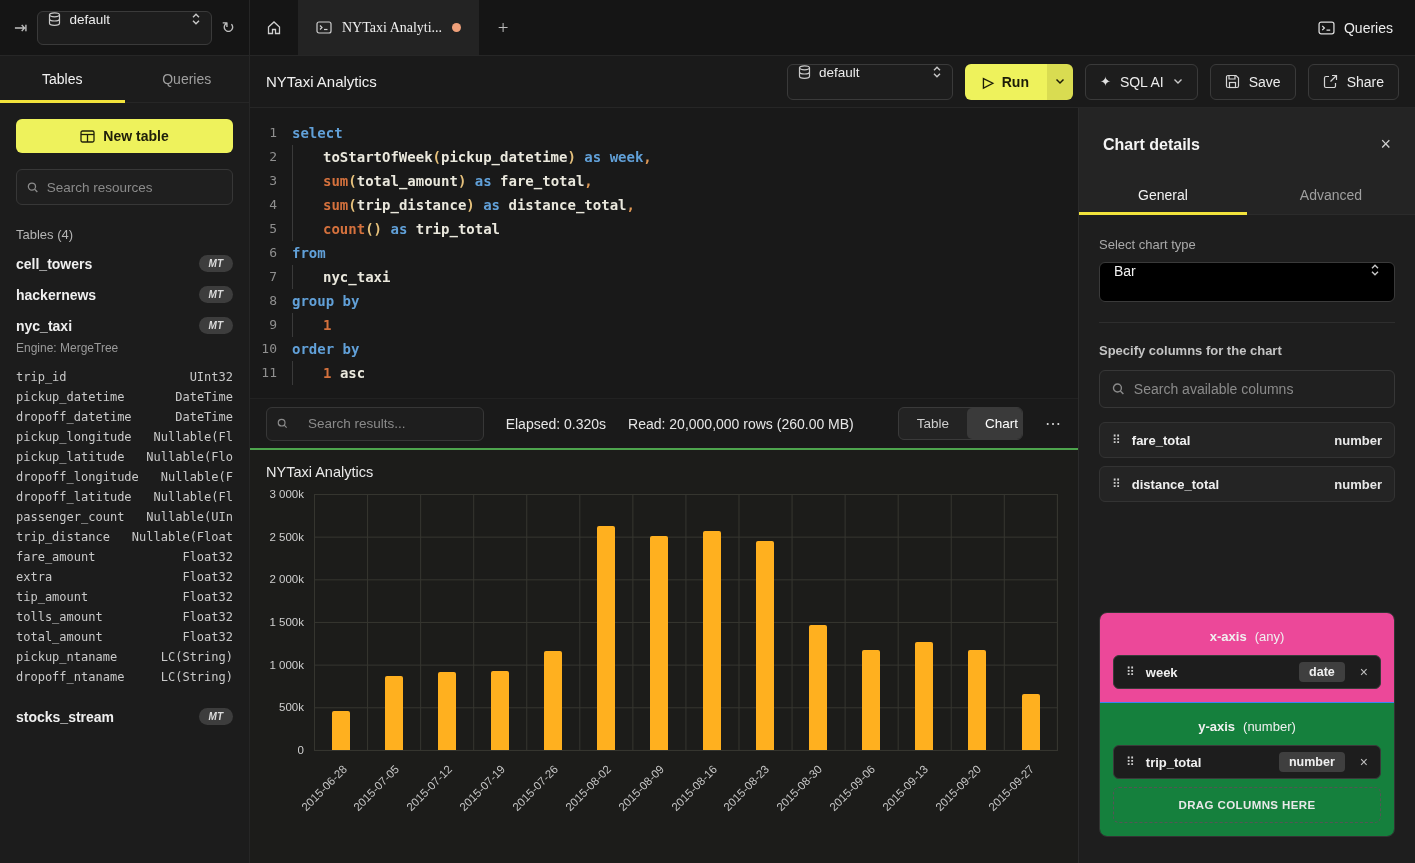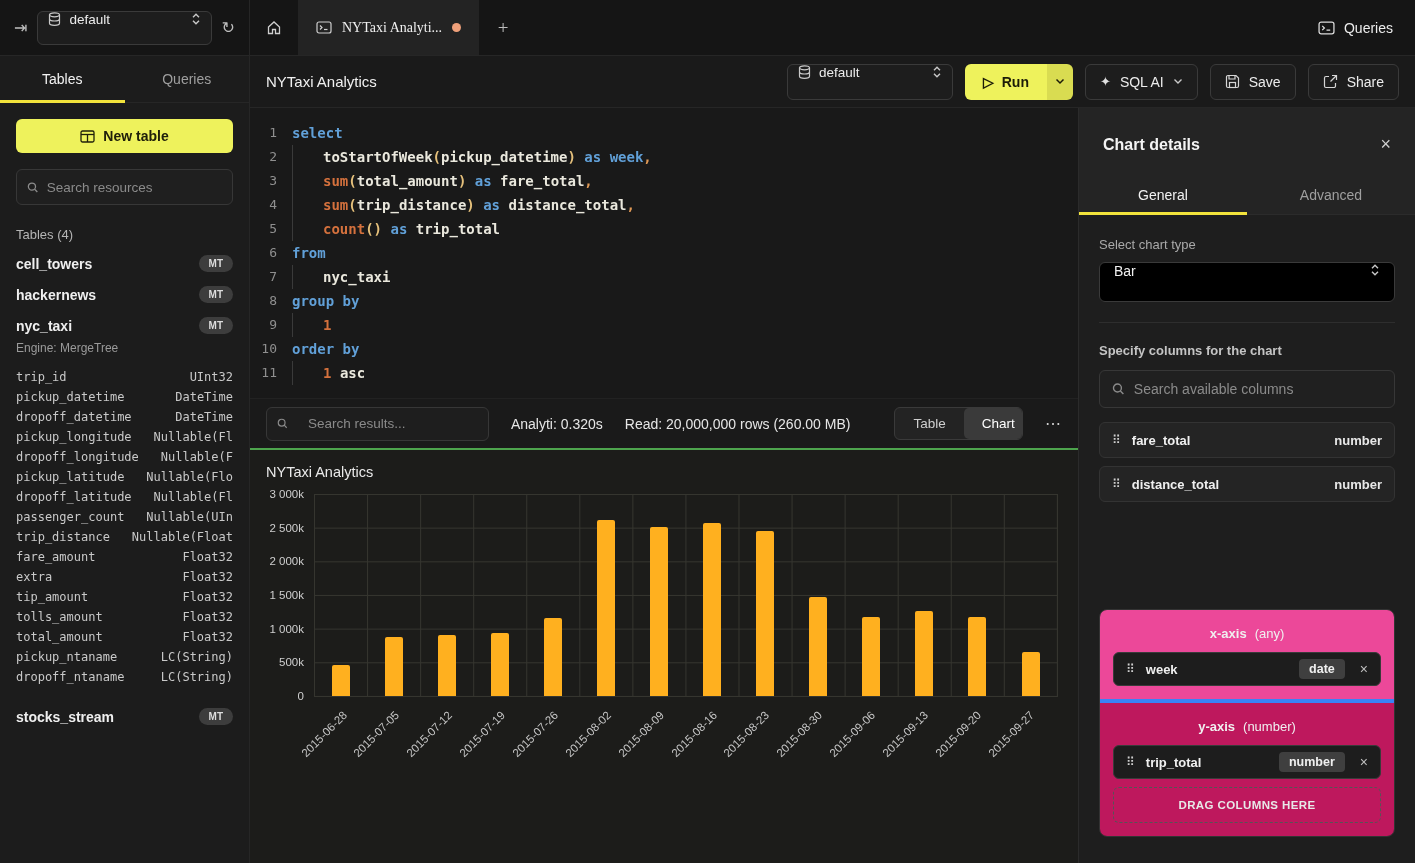--- a/index.html
+++ b/index.html
@@ -48,7 +48,7 @@
   .table-row { display:flex; justify-content:space-between; align-items:center; padding:7px 16px;
     font-size:14px; font-weight:600; color:#efefef; cursor:pointer; }
   .badge { background:#3d3d3d; color:#dcdcdc; font-size:10px; font-weight:700; padding:3px 10px;
-    border-radius:9px; }
+    border-radius:9px;font-style:italic; }
   .engine { padding:0 16px 8px; color:#9a9a9a; font-size:12px; }
   .col-row { display:flex; justify-content:space-between; padding:0 16px; line-height:20px;
     font-size:12px; color:#c9c9c9; }

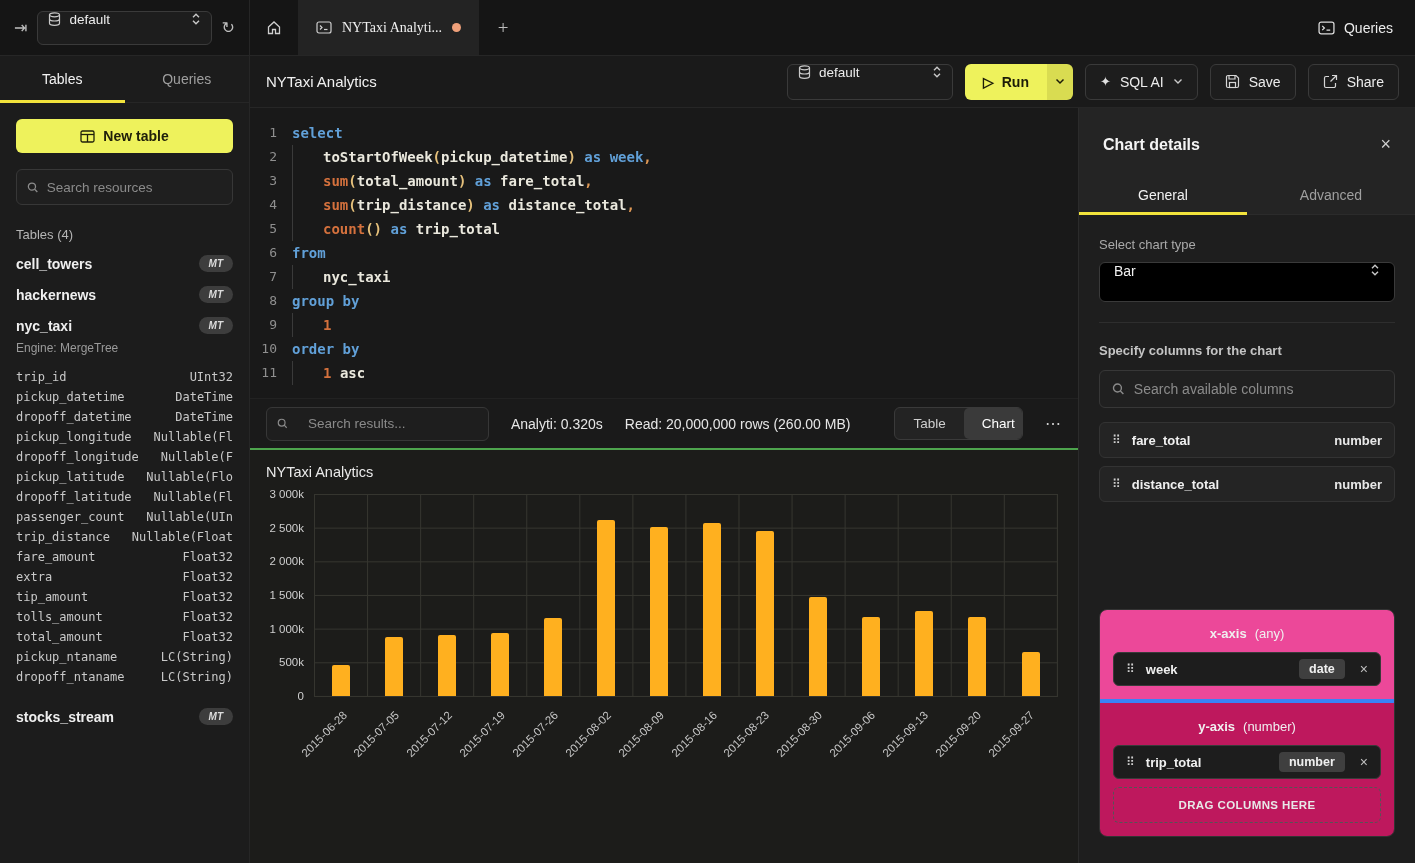--- a/index.html
+++ b/index.html
@@ -428,7 +428,7 @@
               </svg>
             <input placeholder="Search results..." style="">
           </div>
-          <div class="res-stat">Analyti: 0.320s</div>
+          <div class="res-stat">Elapsed: 0.320s</div>
           <div class="res-stat">Read: 20,000,000 rows (260.00 MB)</div>
           <div class="spacer"></div>
           <div class="toggle">

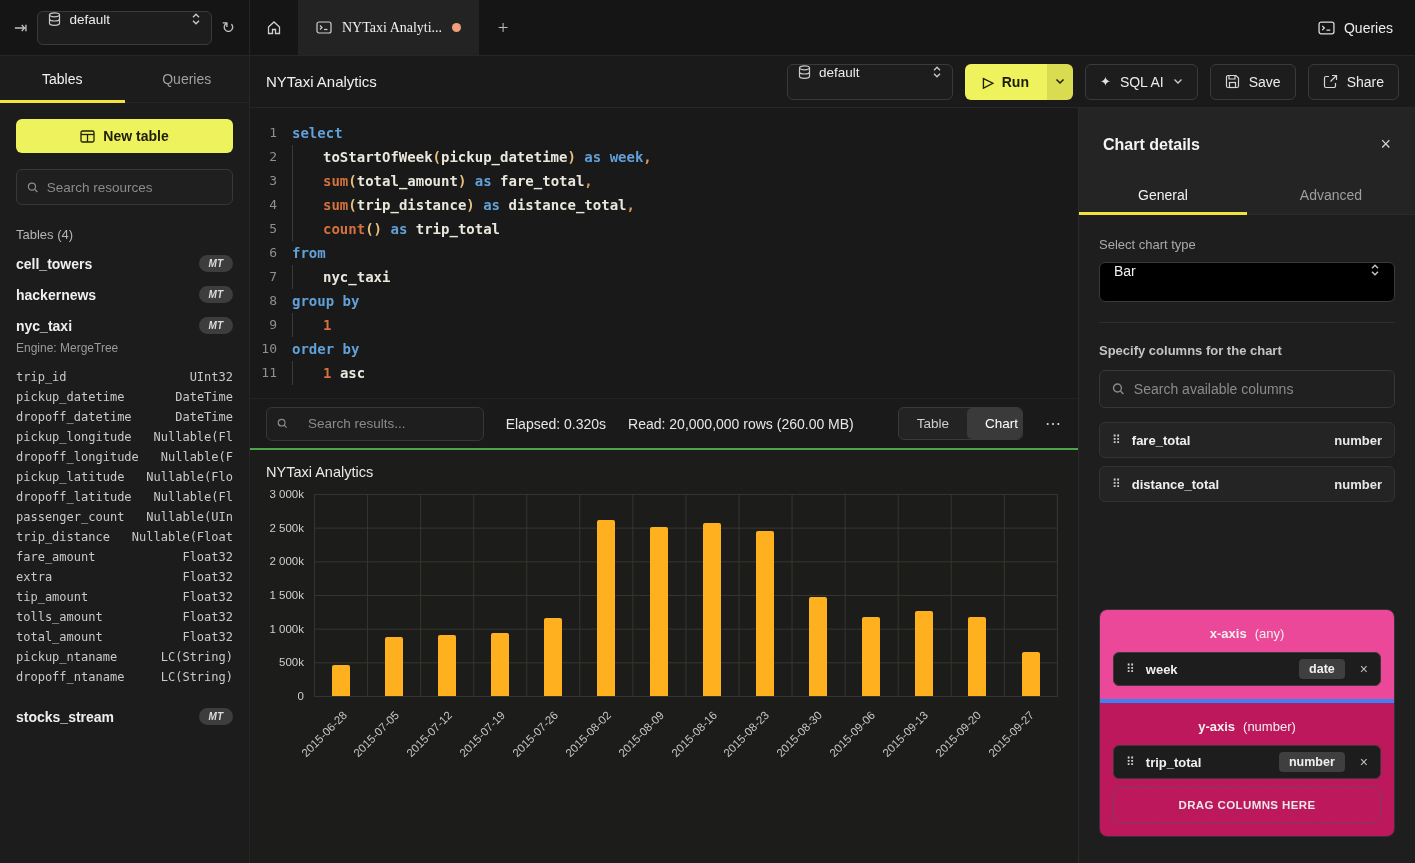--- a/index.html
+++ b/index.html
@@ -264,12 +264,12 @@
           <span>Nullable(Fl</span>
         </div>
         <div class="col-row mono">
+          <span>pickup_latitude</span>
+          <span>Nullable(Flo</span>
+        </div>
+        <div class="col-row mono">
           <span>dropoff_longitude</span>
           <span>Nullable(F</span>
-        </div>
-        <div class="col-row mono">
-          <span>pickup_latitude</span>
-          <span>Nullable(Flo</span>
         </div>
         <div class="col-row mono">
           <span>dropoff_latitude</span>

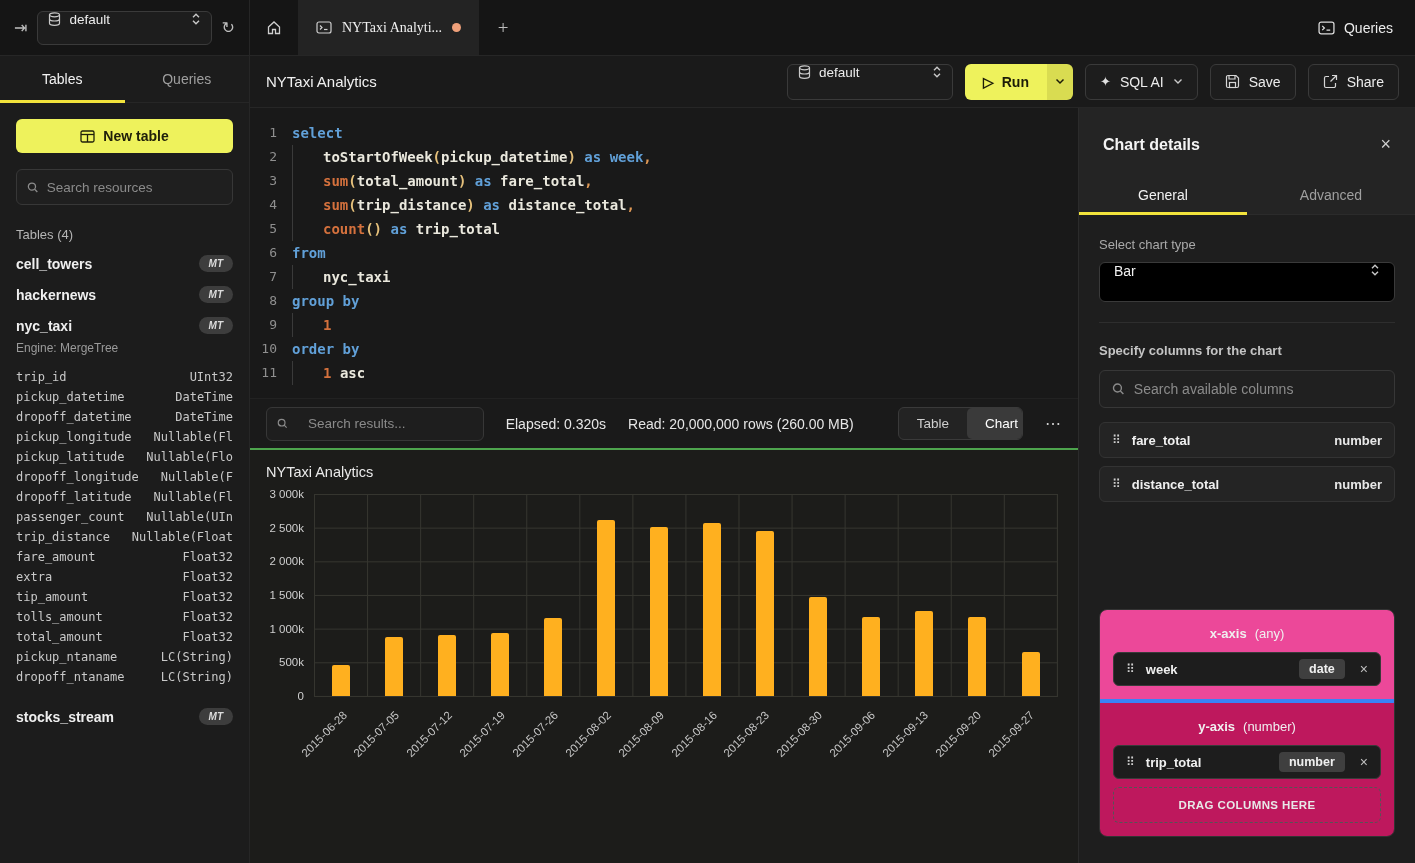--- a/index.html
+++ b/index.html
@@ -100,7 +100,7 @@
   
   .chart-area { flex:1; background:#1c1c1a; padding:12px 16px 0; overflow:hidden; }
   .chart-title { font-size:14.5px; color:#eaeaea; margin:2px 0 14px; }
-  .plot { position:relative; margin-left:48px; margin-right:4px; height:203px;
+  .plot { position:relative; margin-left:48px; margin-right:4px; height:257px;
     background-image:linear-gradient(to right,#35352f 1px,transparent 1px),
                      linear-gradient(to bottom,#35352f 1px,transparent 1px);
     background-size:calc(100%/14) 100%, 100% calc(100%/6);

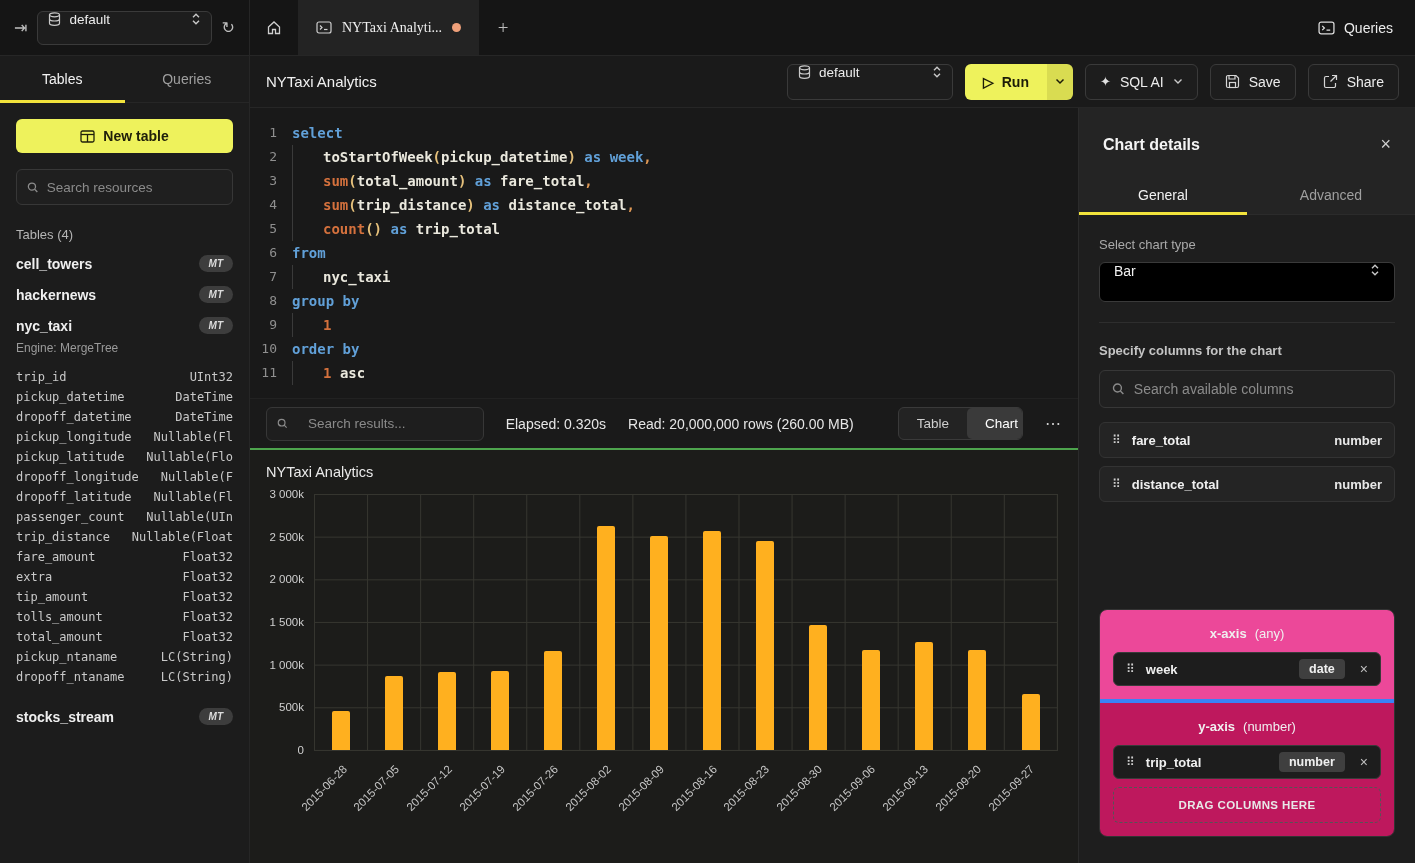--- a/index.html
+++ b/index.html
@@ -151,7 +151,7 @@
   .axes-box { border:1px solid #333; border-radius:8px; overflow:hidden; }
   .axis-sec { padding:11px 13px 13px; }
   .axis-sec.x { background:#ec4899; }
-  .axis-sec.y { background:#be185d; border-top:4px solid #3b82f6; }
+  .axis-sec.y { background:#15803d; border-top:1px solid #3b82f6; }
   .axis-title { text-align:center; font-size:13px; color:#f0f0f0; margin:5px 0 11px; }
   .axis-title b { font-weight:700; margin-right:8px; }
   .axis-sec .chip { background:#1d1d1d; border-color:#3a3a3a; height:34px; margin-bottom:0; }

